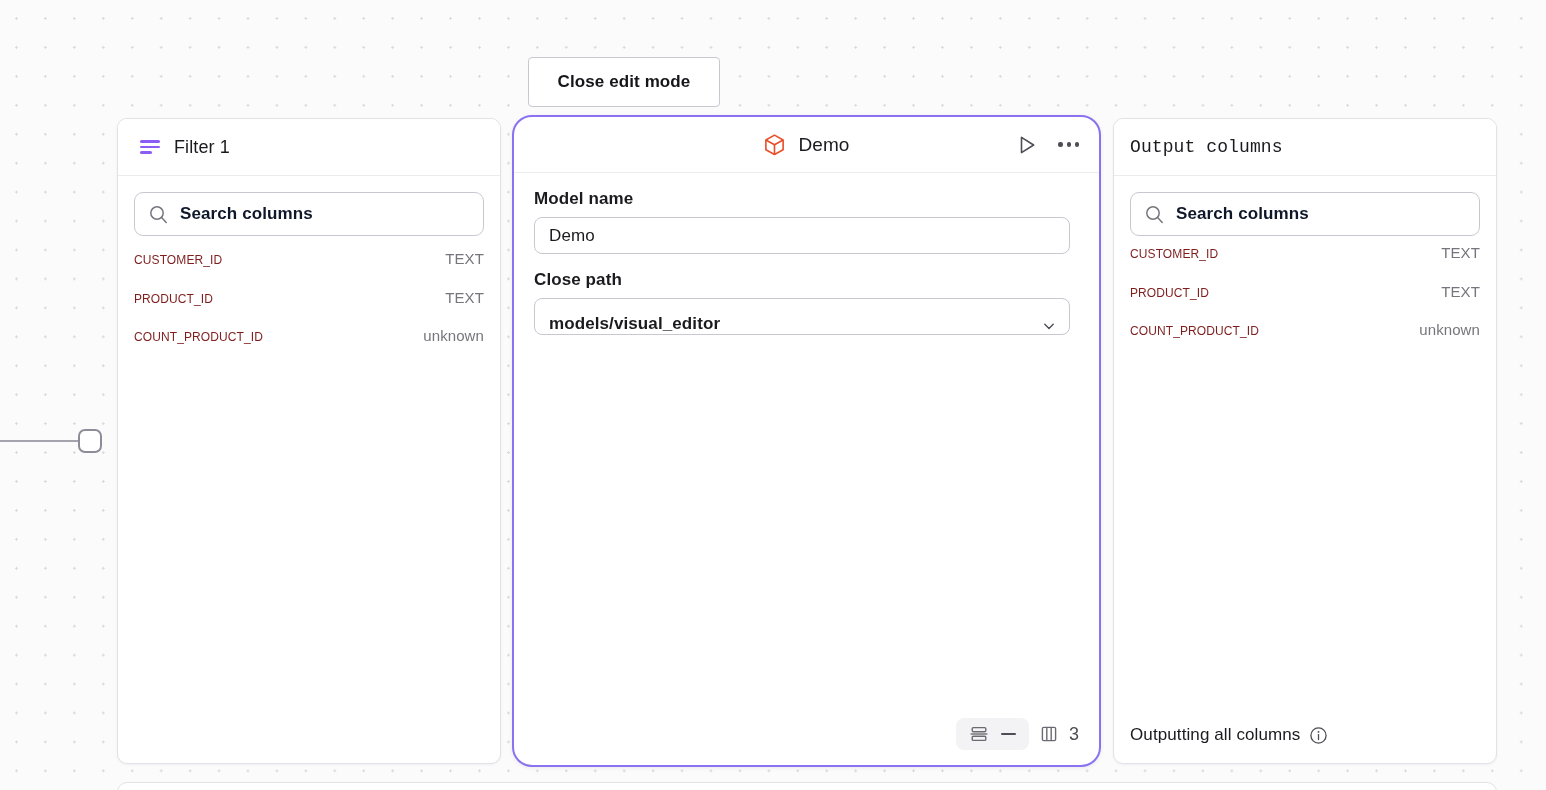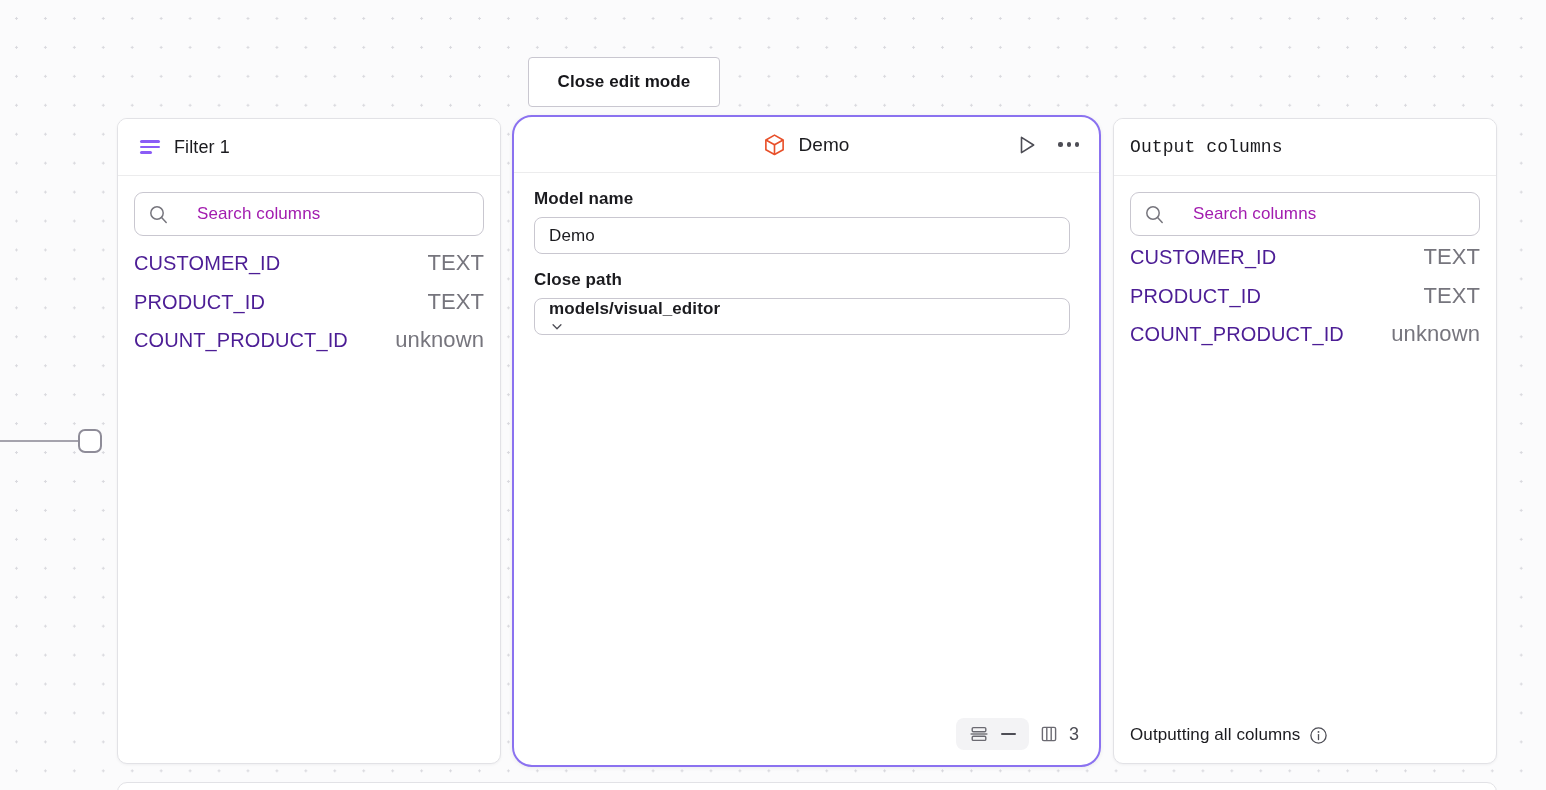--- a/index.html
+++ b/index.html
@@ -120,9 +120,10 @@
   }
   .search-box .search-ph {
     font-size: 17px;
-    color: #a21caf;
-    margin-left: 29px;
-    letter-spacing: 0.1px;
+    color: #0f172a;
+    margin-left: 12px;
+    letter-spacing: 0.1px;
+    font-weight: bold;
   }
   .icon-search { flex: 0 0 auto; display: block; }
 

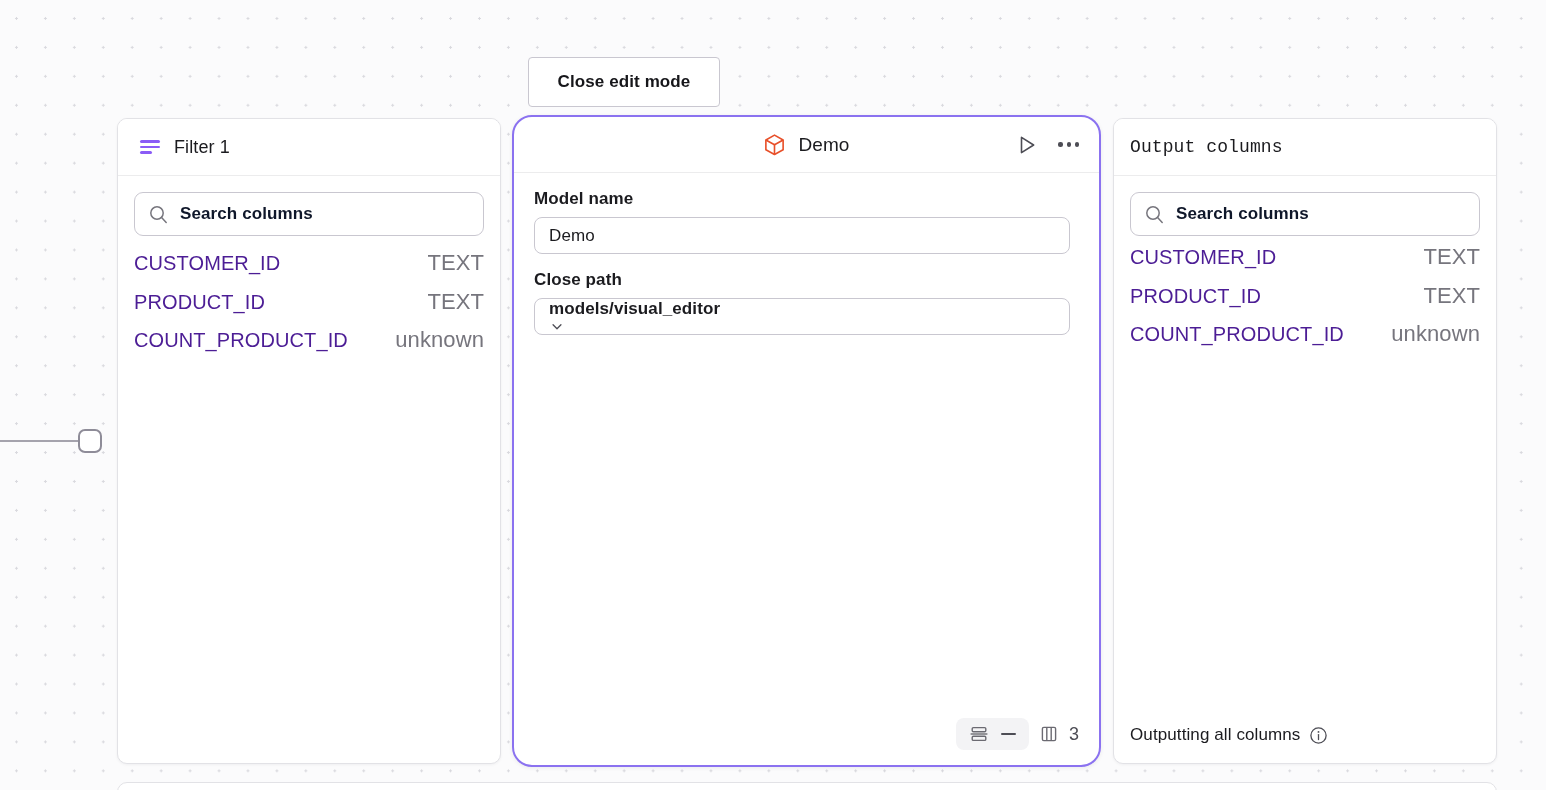--- a/index.html
+++ b/index.html
@@ -136,8 +136,8 @@
     height: 38.5px;
   }
   .col-name {
-    font-size: 20px;
-    color: #4c1d95;
+    font-size: 12px;
+    color: #7f1d1d;
     letter-spacing: 0.1px;
     white-space: nowrap;
   }

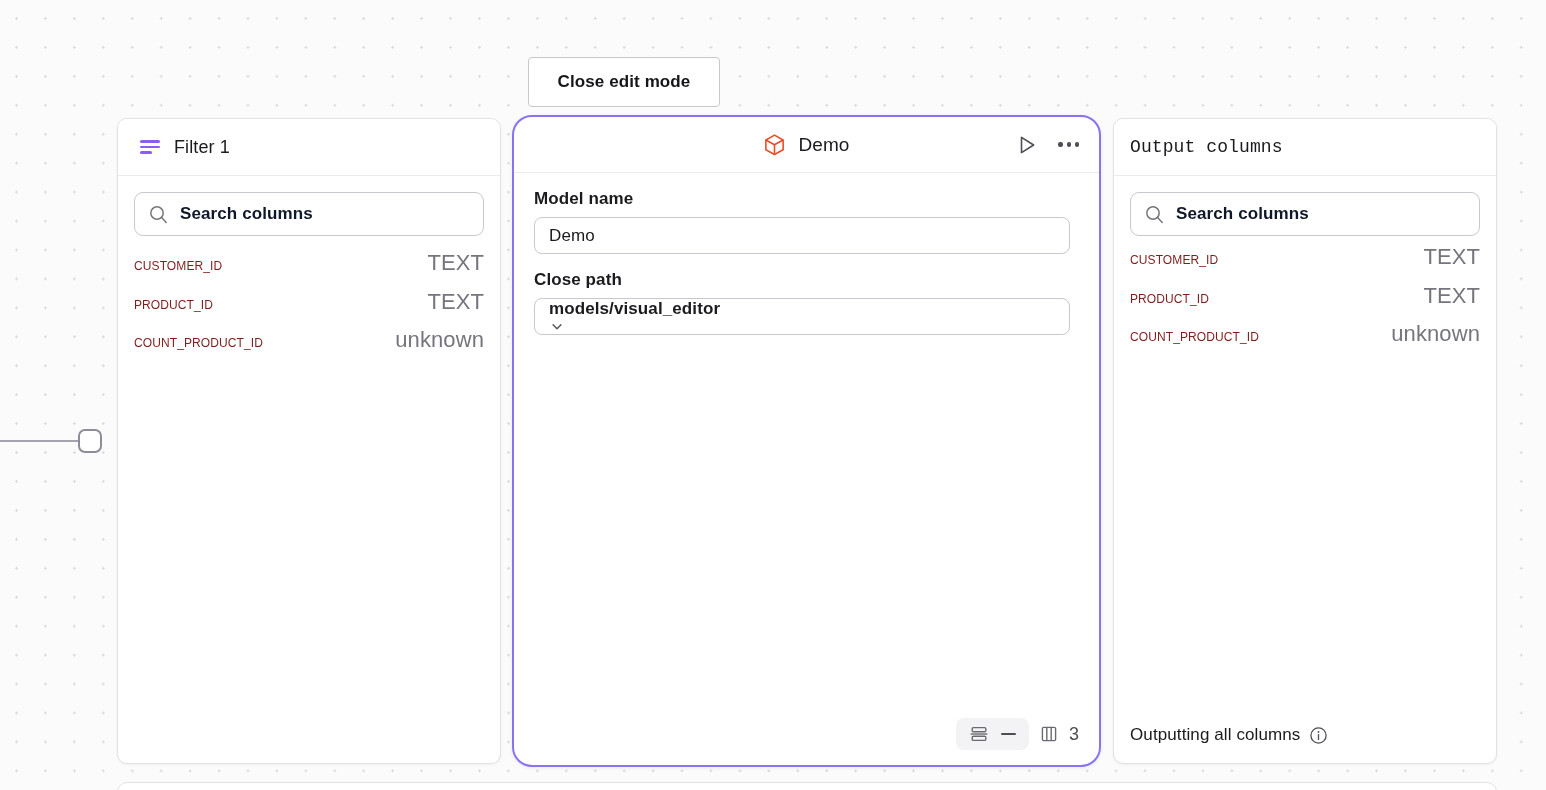--- a/index.html
+++ b/index.html
@@ -142,7 +142,7 @@
     white-space: nowrap;
   }
   .col-type {
-    font-size: 22px;
+    font-size: 15px;
     color: #76757d;
     letter-spacing: 0.1px;
     white-space: nowrap;

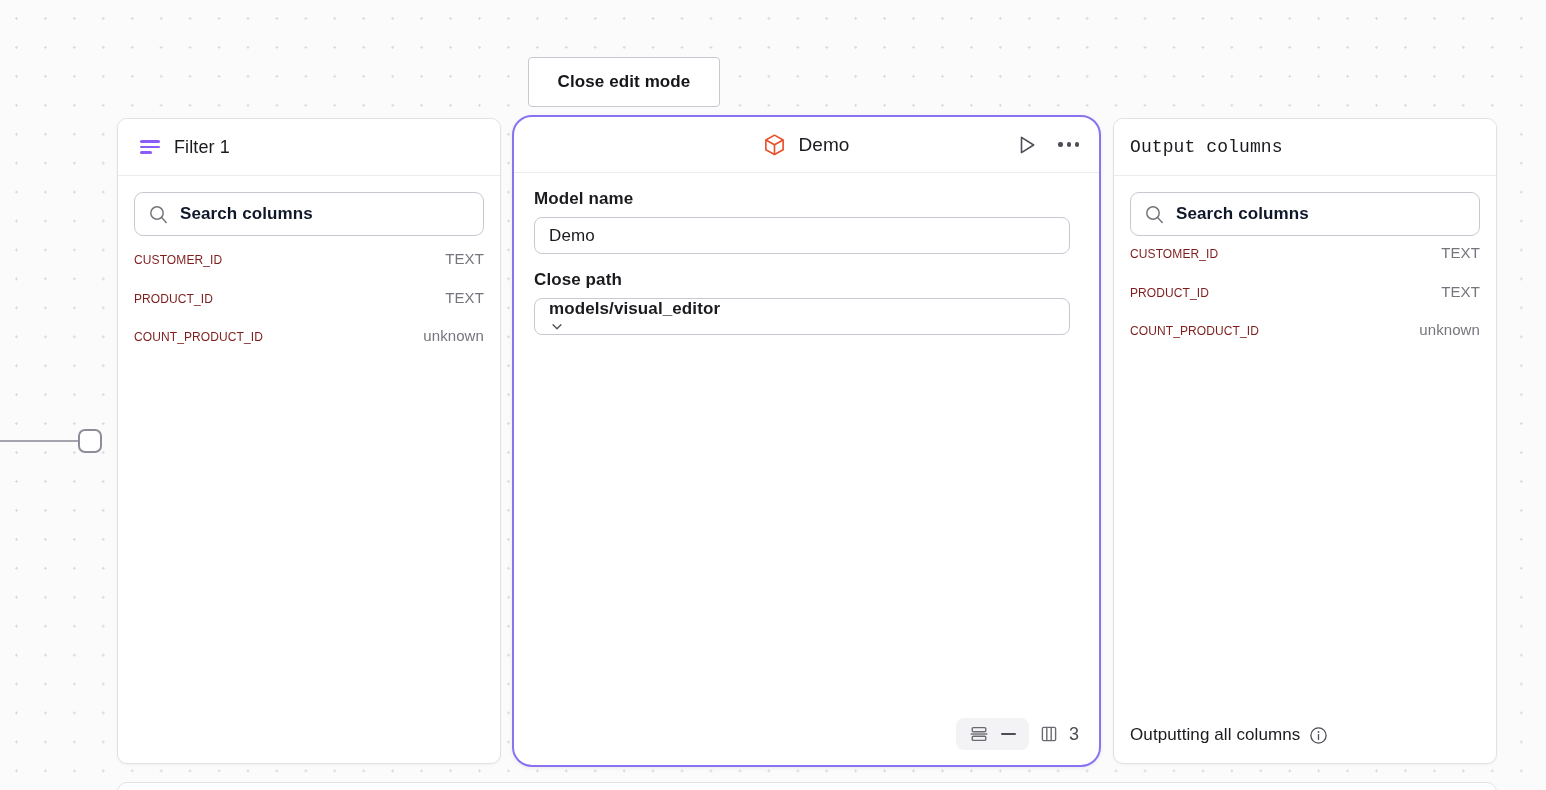--- a/index.html
+++ b/index.html
@@ -262,7 +262,7 @@
     border: 1px solid #c9c7d0;
     border-radius: 8px;
     display: flex;
-    align-items: flex-start;
+    align-items: flex-end;
     justify-content: space-between;
     padding: 0 12px 0 14px;
     font-size: 17px;
@@ -271,7 +271,6 @@
     letter-spacing: 0.1px;
     background: #ffffff;
     cursor: pointer;
-    flex-direction: column;
   }
 
   .model-footer {

